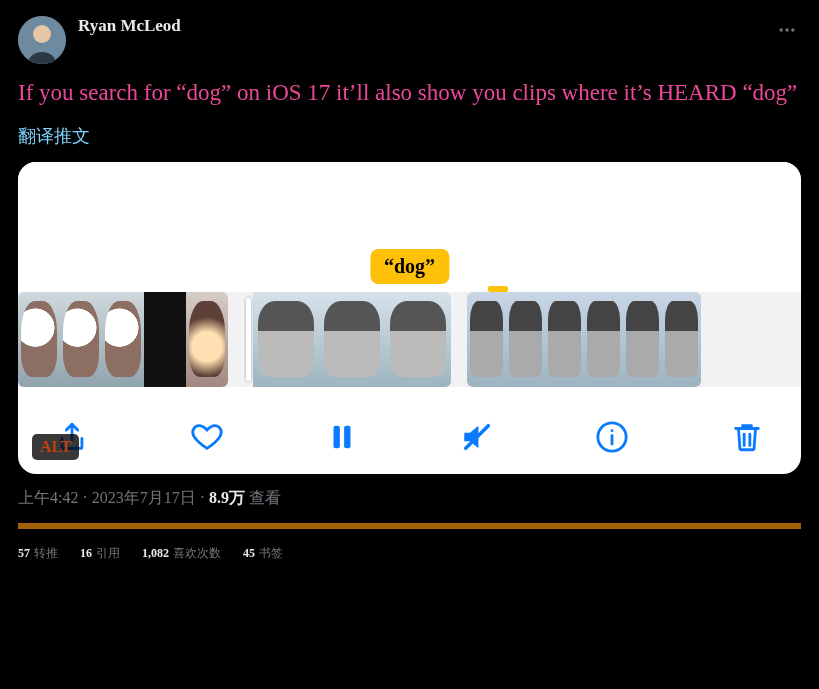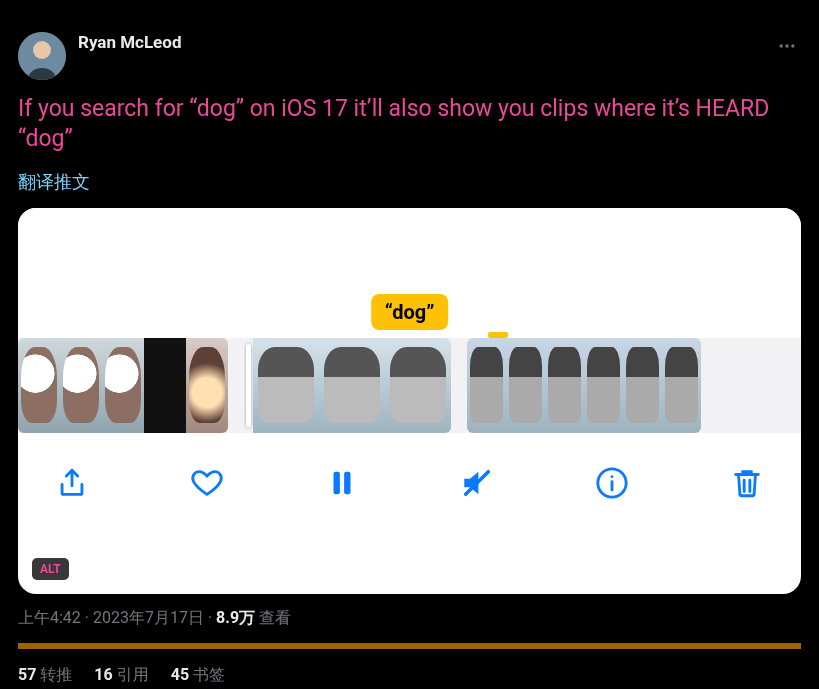--- a/index.html
+++ b/index.html
@@ -12,7 +12,8 @@
     overflow: hidden;
   }
   .tweet {
-    padding: 32px 18px 0 18px;
+    padding: 16px 18px 0 18px;
+    font-family: Liberation Serif, serif;
   }
   .header {
     display: flex;

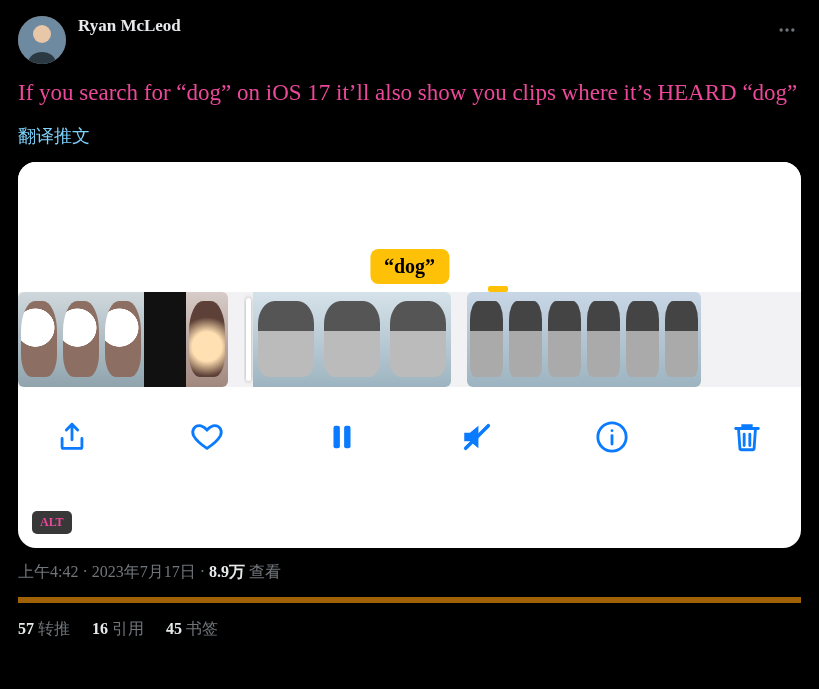--- a/index.html
+++ b/index.html
@@ -69,7 +69,7 @@
     border-radius: 18px;
     overflow: hidden;
     position: relative;
-    height: 386px;
+    height: 312px;
     margin-bottom: 14px;
   }
   .media-top {

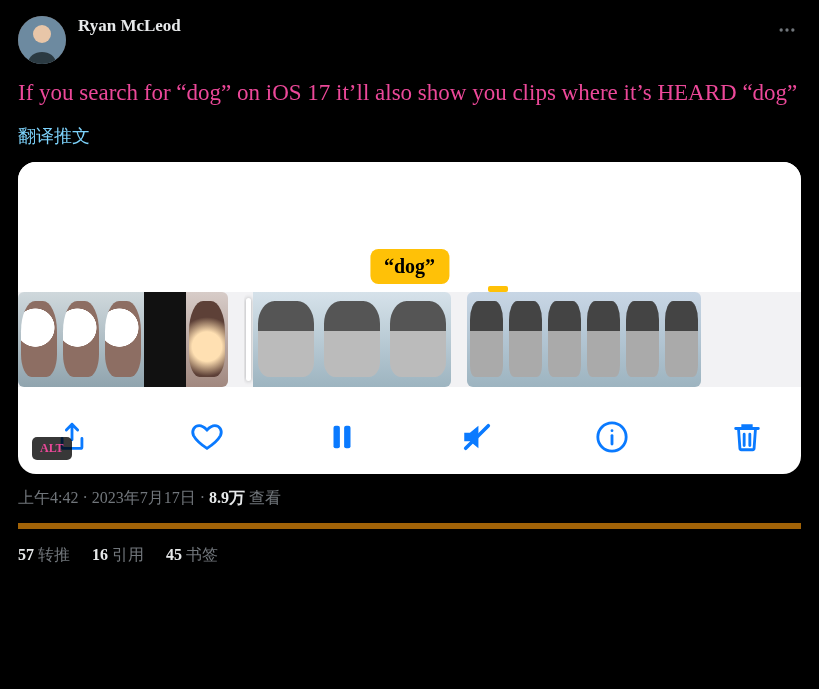--- a/index.html
+++ b/index.html
@@ -166,8 +166,8 @@
     left: 14px;
     bottom: 14px;
     background: rgba(0,0,0,.78);
-    color: #ec4899;
-    font-size: 12px;
+    color: #c2410c;
+    font-size: 16px;
     font-weight: 700;
     padding: 4px 8px;
     border-radius: 5px;

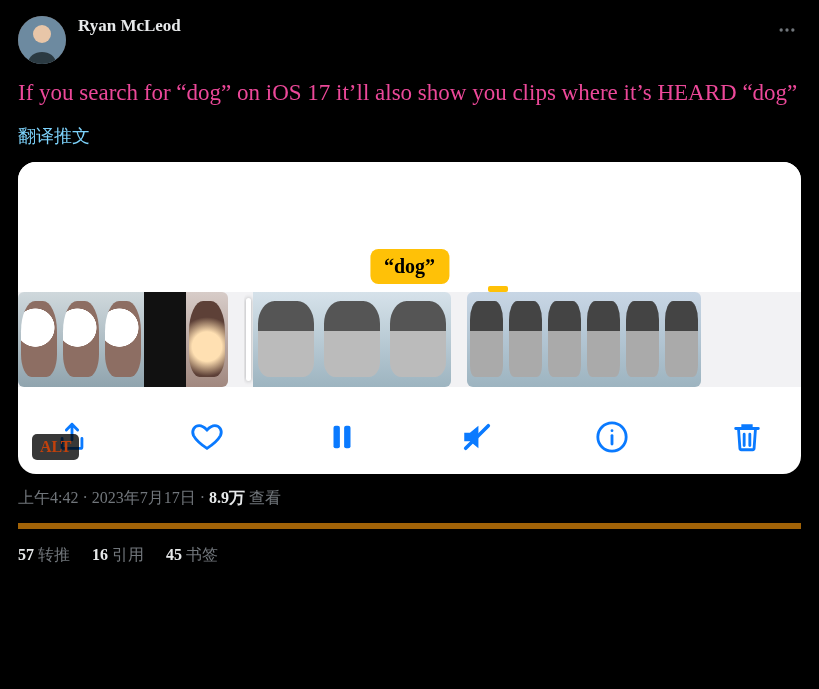--- a/index.html
+++ b/index.html
@@ -184,7 +184,7 @@
     display: flex;
     gap: 22px;
     padding: 16px 0 0 0;
-    font-size: 16px;
+    font-size: 12px;
     color: #71767b;
   }
   .stat { cursor: pointer; }

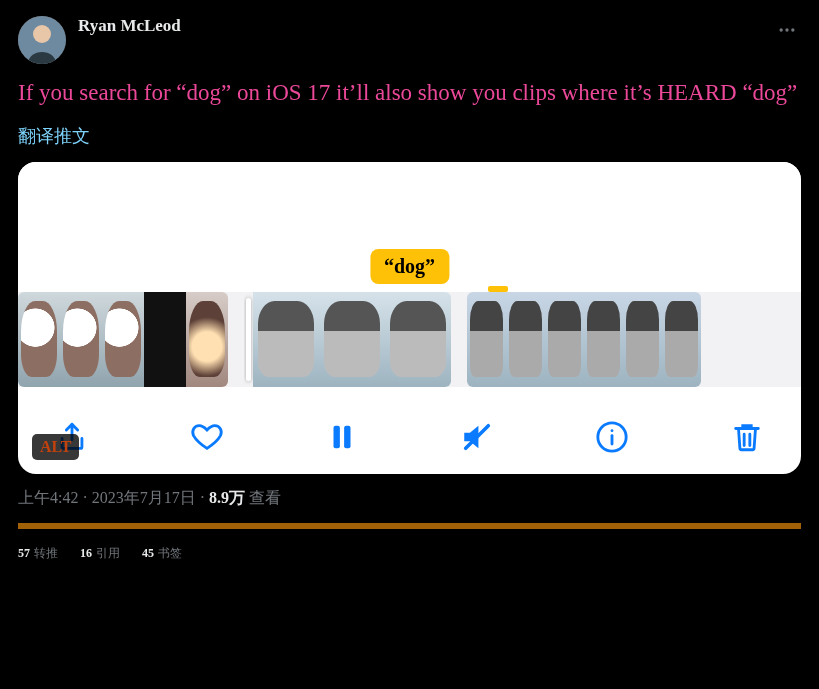--- a/index.html
+++ b/index.html
@@ -324,6 +324,7 @@
   <div class="stats-row">
     <div class="stat"><span class="num">57</span><span>转推</span></div>
     <div class="stat"><span class="num">16</span><span>引用</span></div>
+    <div class="stat"><span class="num">1,082</span><span>喜欢次数</span></div>
     <div class="stat"><span class="num">45</span><span>书签</span></div>
   </div>
 

